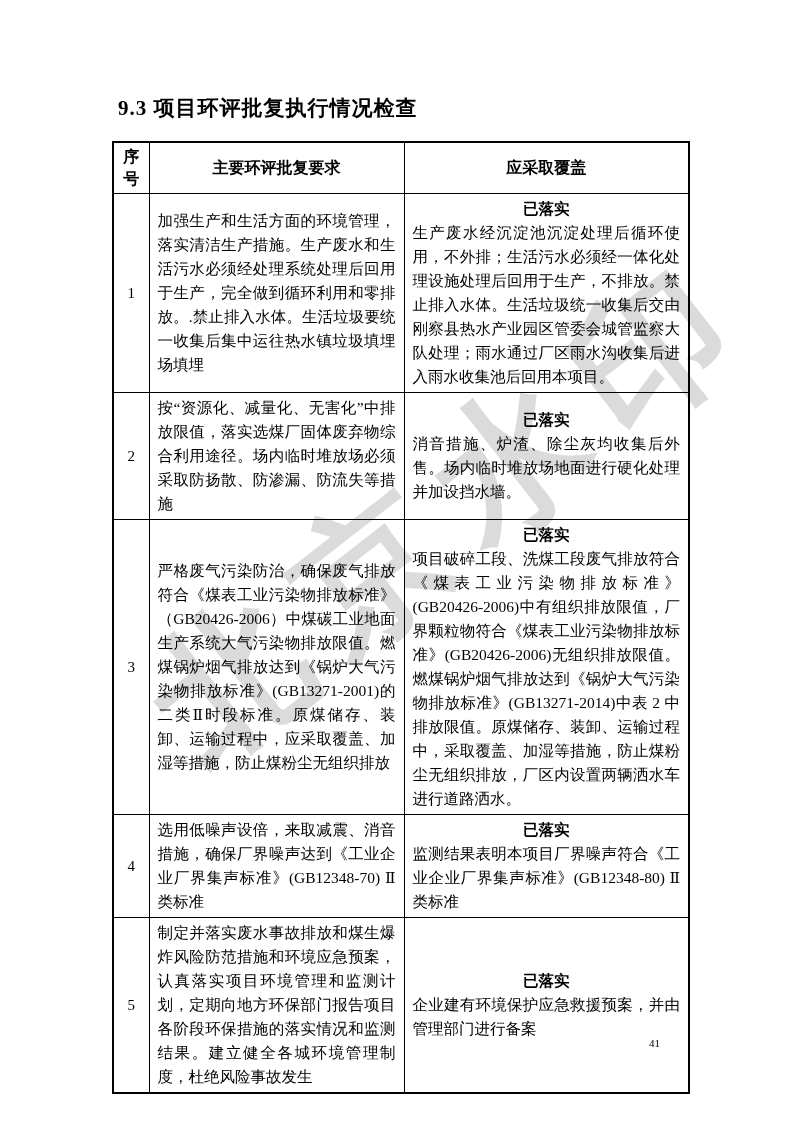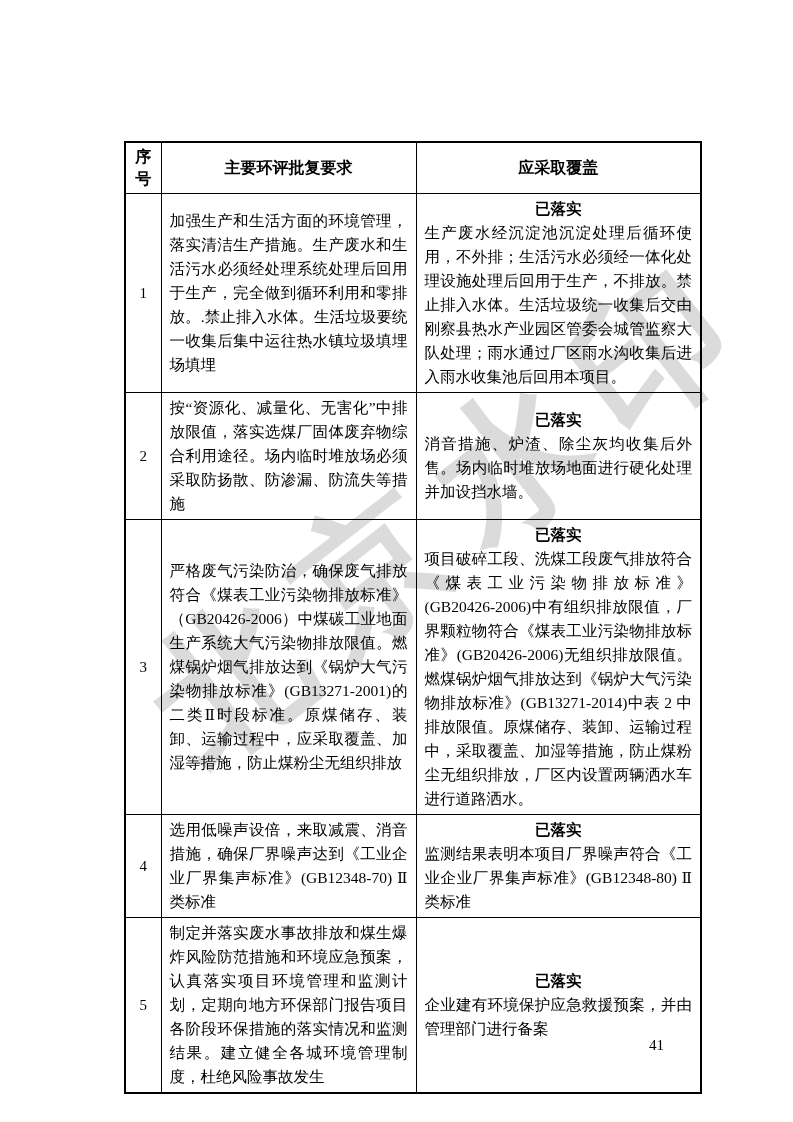--- a/index.html
+++ b/index.html
@@ -114,6 +114,7 @@
 
   <div class="watermark">北京水印</div>
 
+  <h1 class="doc-title">9.3 项目环评批复执行情况检查</h1>
 
   <table class="check-table">
     <colgroup>

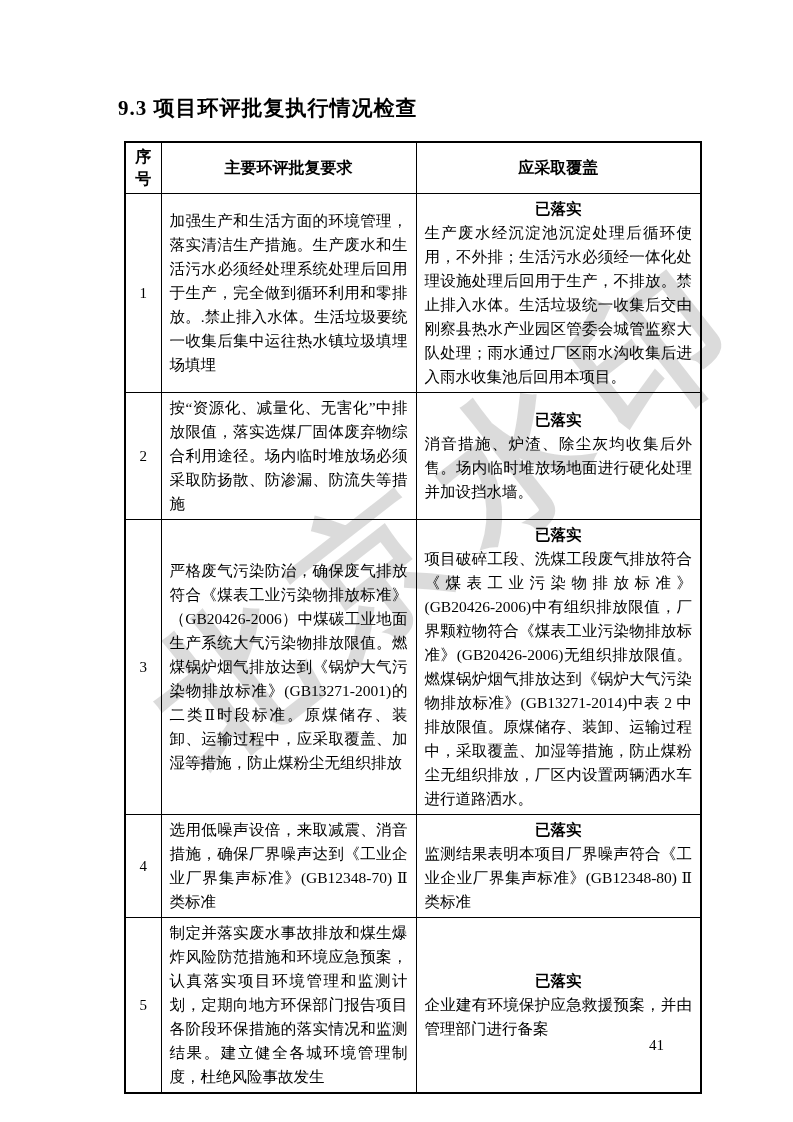--- a/index.html
+++ b/index.html
@@ -47,7 +47,7 @@
   }
   table.check-table {
     position: absolute;
-    left: 124px;
+    left: 112px;
     top: 141px;
     width: 576px;
     border-collapse: collapse;

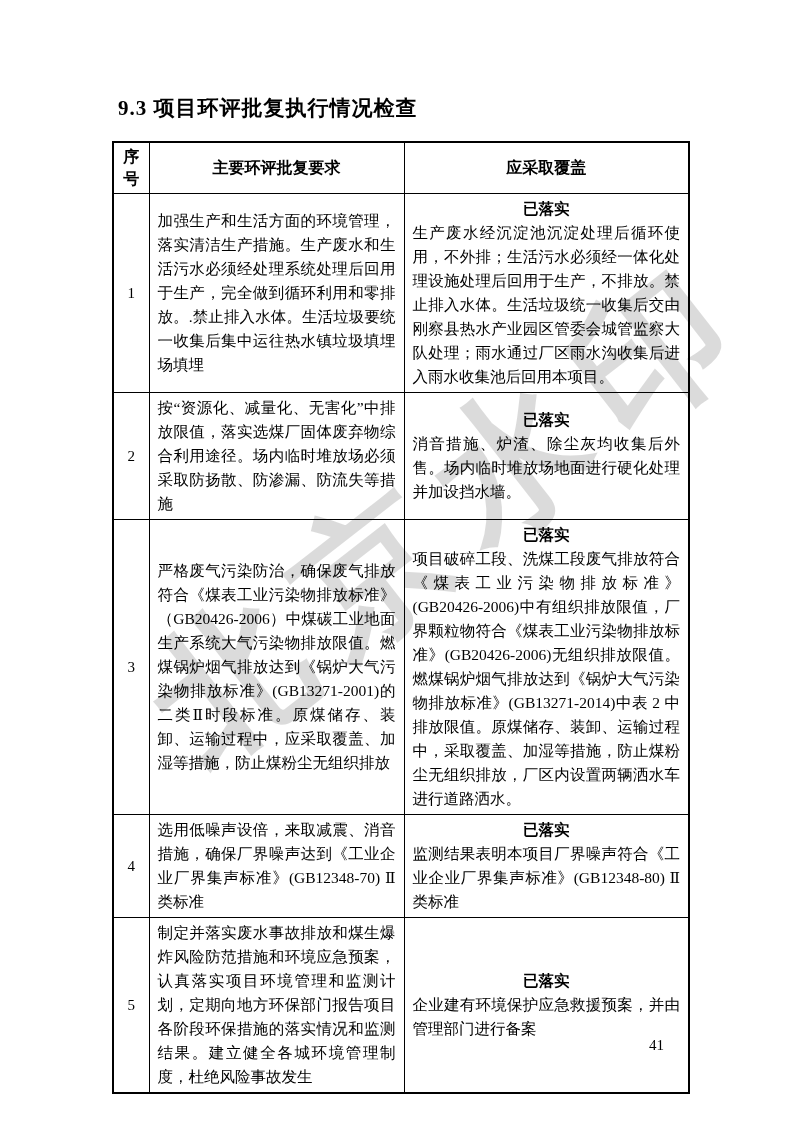--- a/index.html
+++ b/index.html
@@ -103,7 +103,7 @@
     position: absolute;
     left: 649px;
     top: 1037px;
-    font-size: 15px;
+    font-size: 11px;
     font-family: "Liberation Serif", "DejaVu Serif", serif;
   }
 </style>

